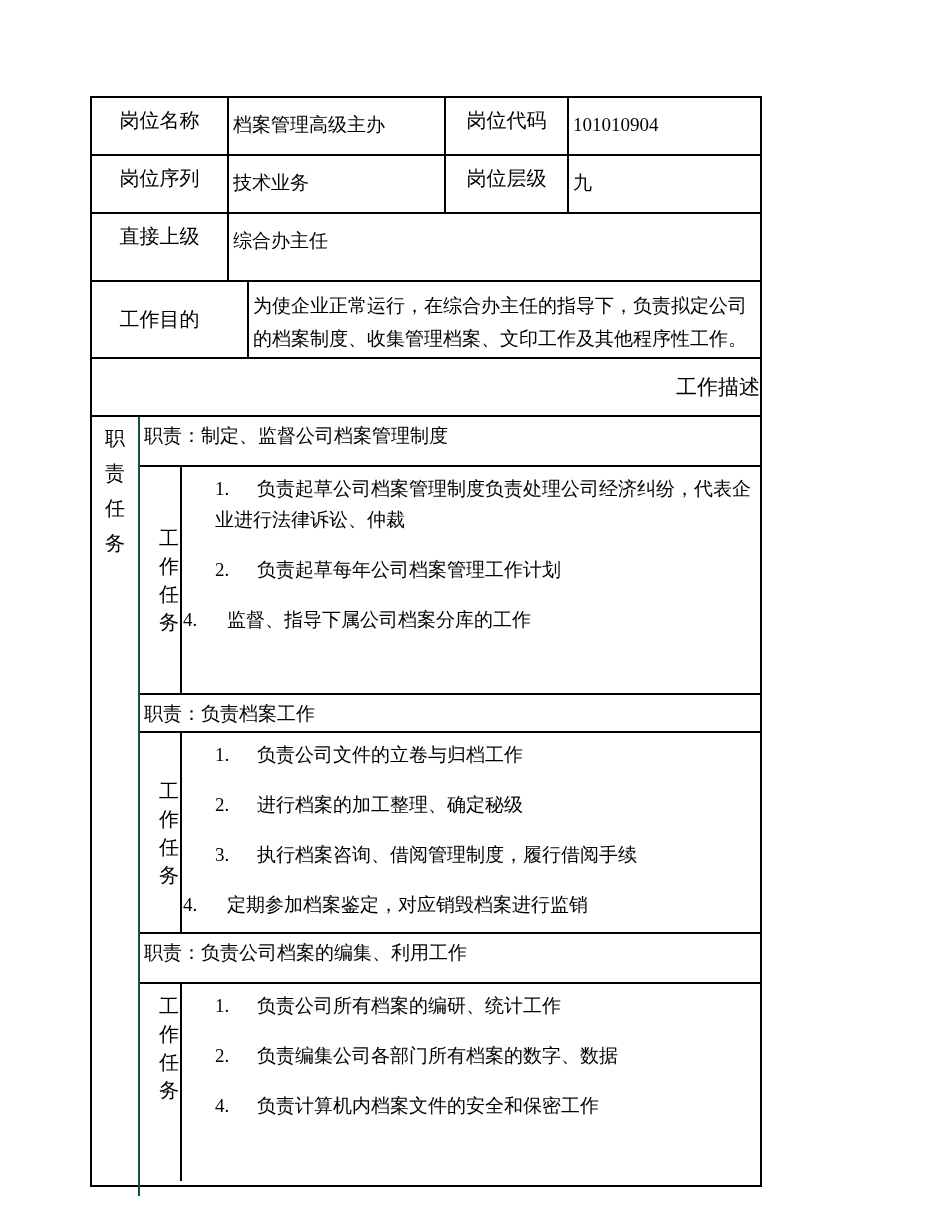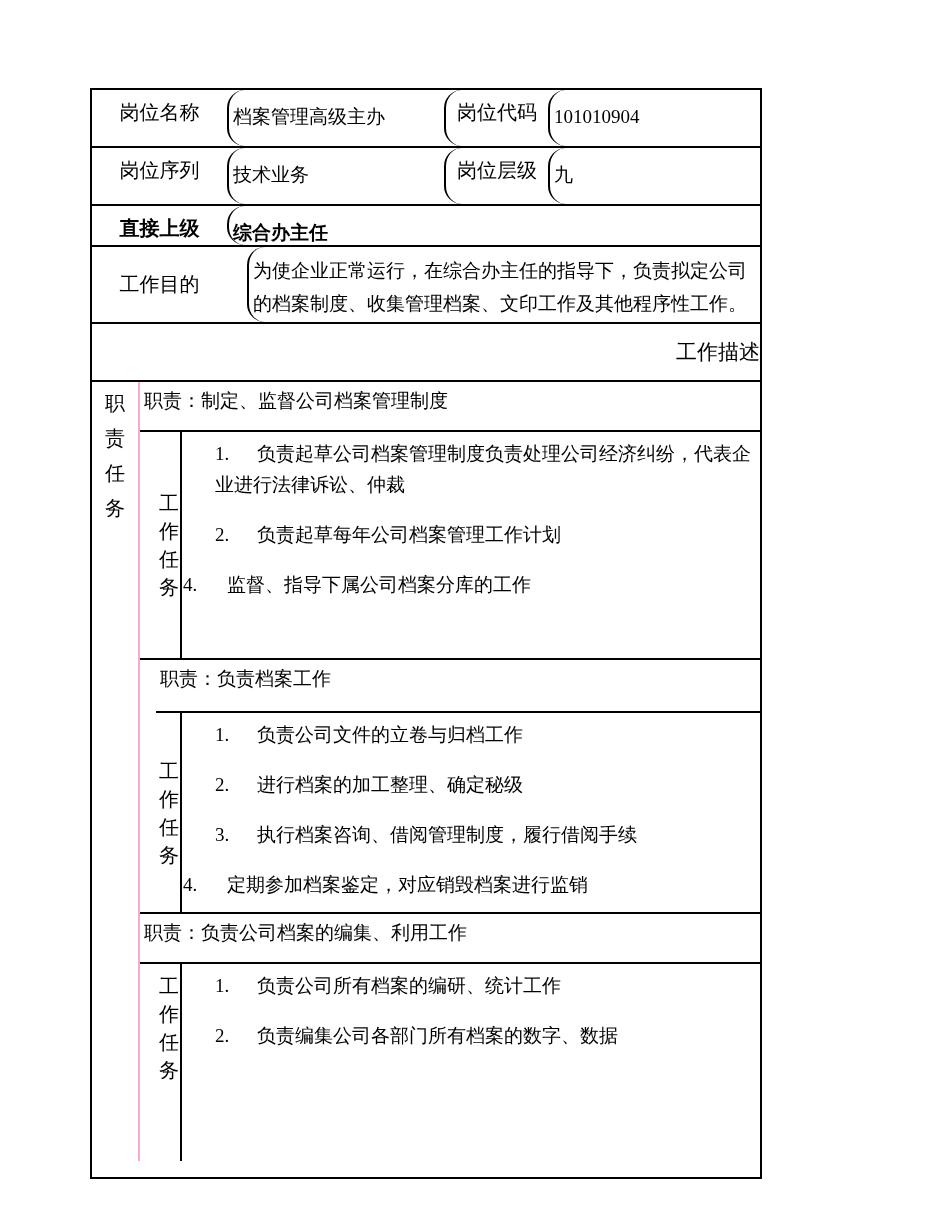--- a/index.html
+++ b/index.html
@@ -12,7 +12,7 @@
     overflow:hidden;
   }
   .tbl{
-    position:absolute;left:90px;top:88px;
+    position:absolute;left:90px;top:96px;
     width:672px;height:1091px;
     border:2px solid #000;
     box-sizing:border-box;

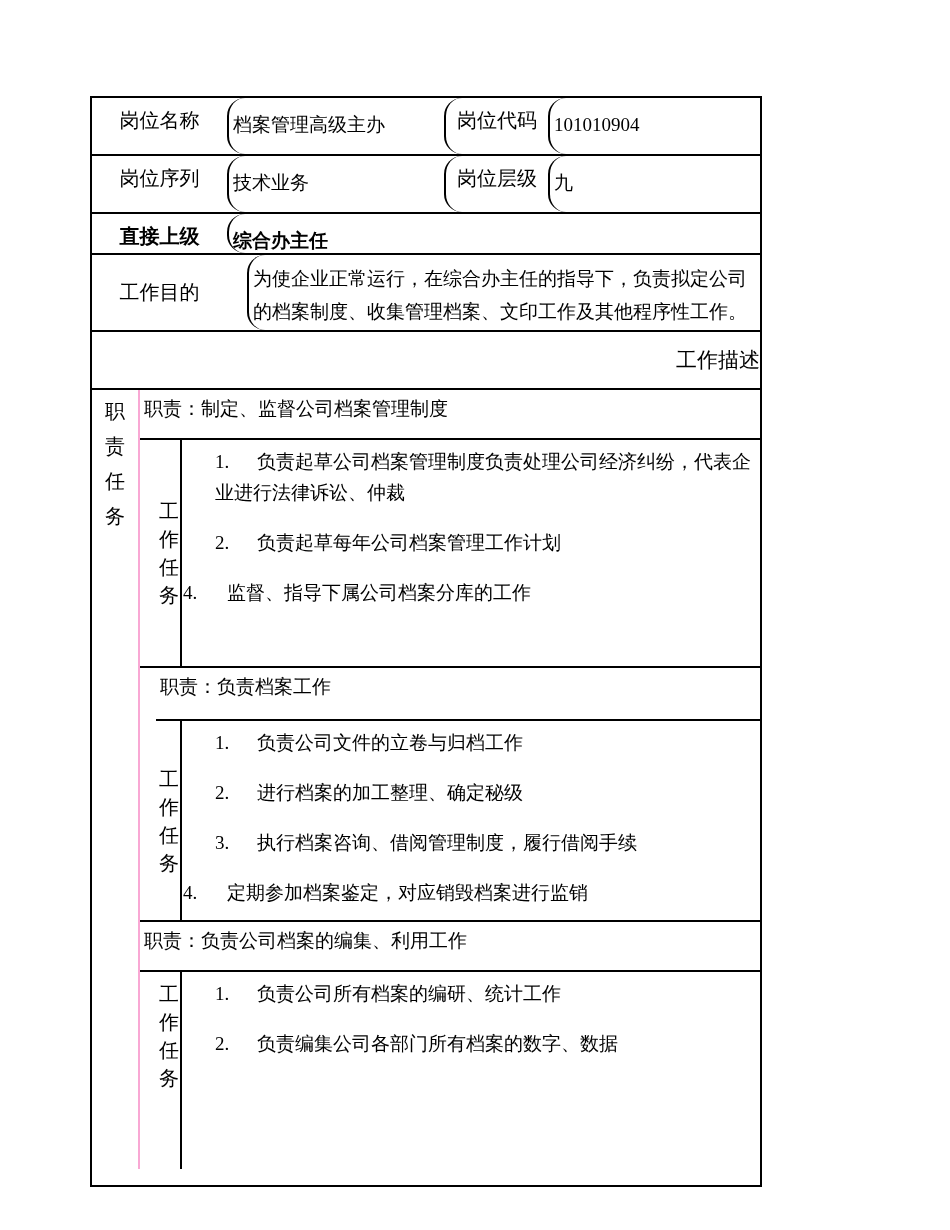--- a/index.html
+++ b/index.html
@@ -20,7 +20,7 @@
   }
   .row{display:flex;box-sizing:border-box;border-bottom:2px solid #000;}
   .cell{box-sizing:border-box;overflow:hidden;}
-  .bl{border-left:2px solid #000;border-radius:18px;}
+  .bl{border-left:2px solid #000;}
   .h58{height:58px;} .h57{height:41px;font-weight:bold;} .h77{height:77px;}
   .w135{width:135px;} .w217{width:217px;} .w115{width:104px;}
   .wfill{flex:1;}

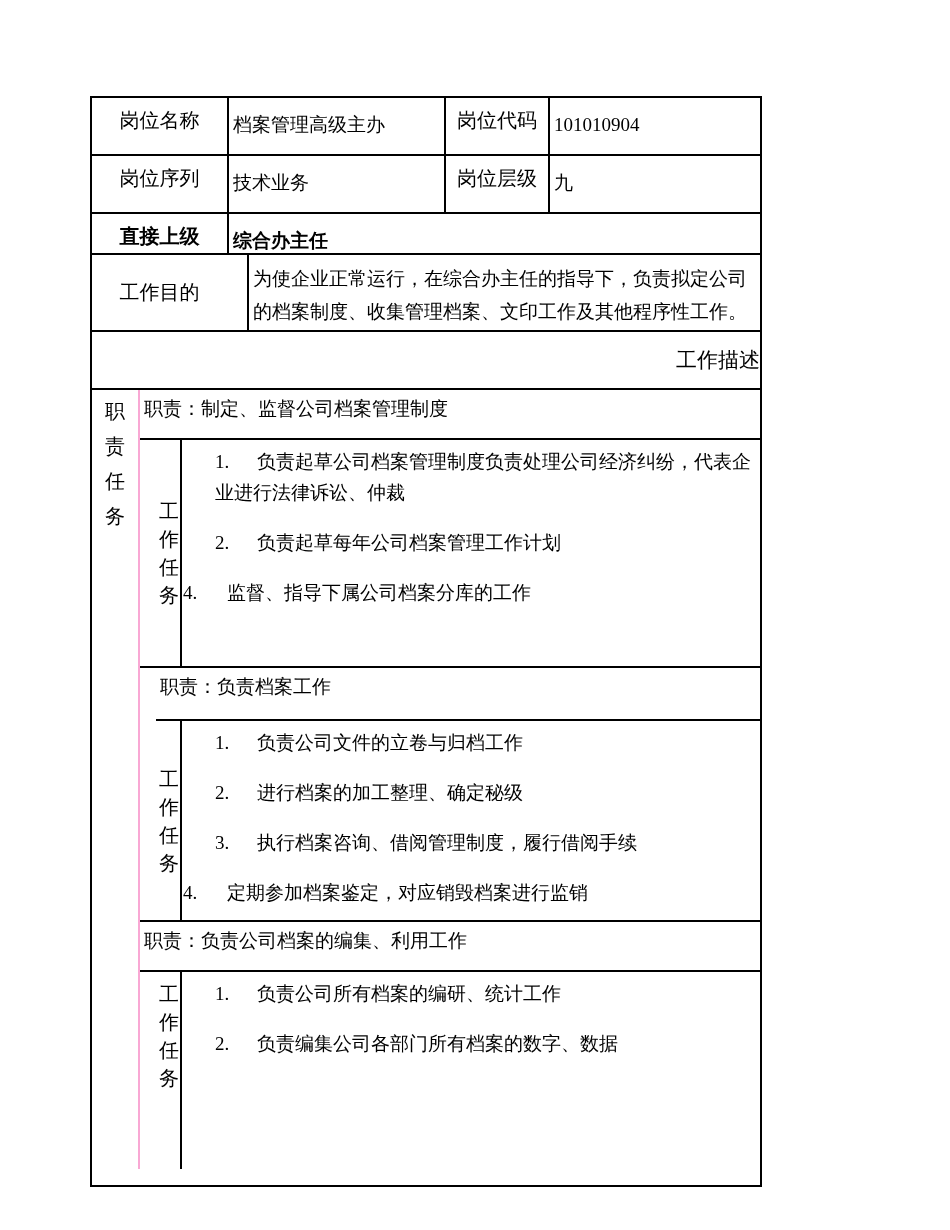--- a/index.html
+++ b/index.html
@@ -22,7 +22,7 @@
   .cell{box-sizing:border-box;overflow:hidden;}
   .bl{border-left:2px solid #000;}
   .h58{height:58px;} .h57{height:41px;font-weight:bold;} .h77{height:77px;}
-  .w135{width:135px;} .w217{width:217px;} .w115{width:104px;}
+  .w135{width:135px;} .w217{width:217px;} .w115{width:123px;}
   .wfill{flex:1;}
   .lbl{
     font-size:20px;text-align:center;padding-top:9px;

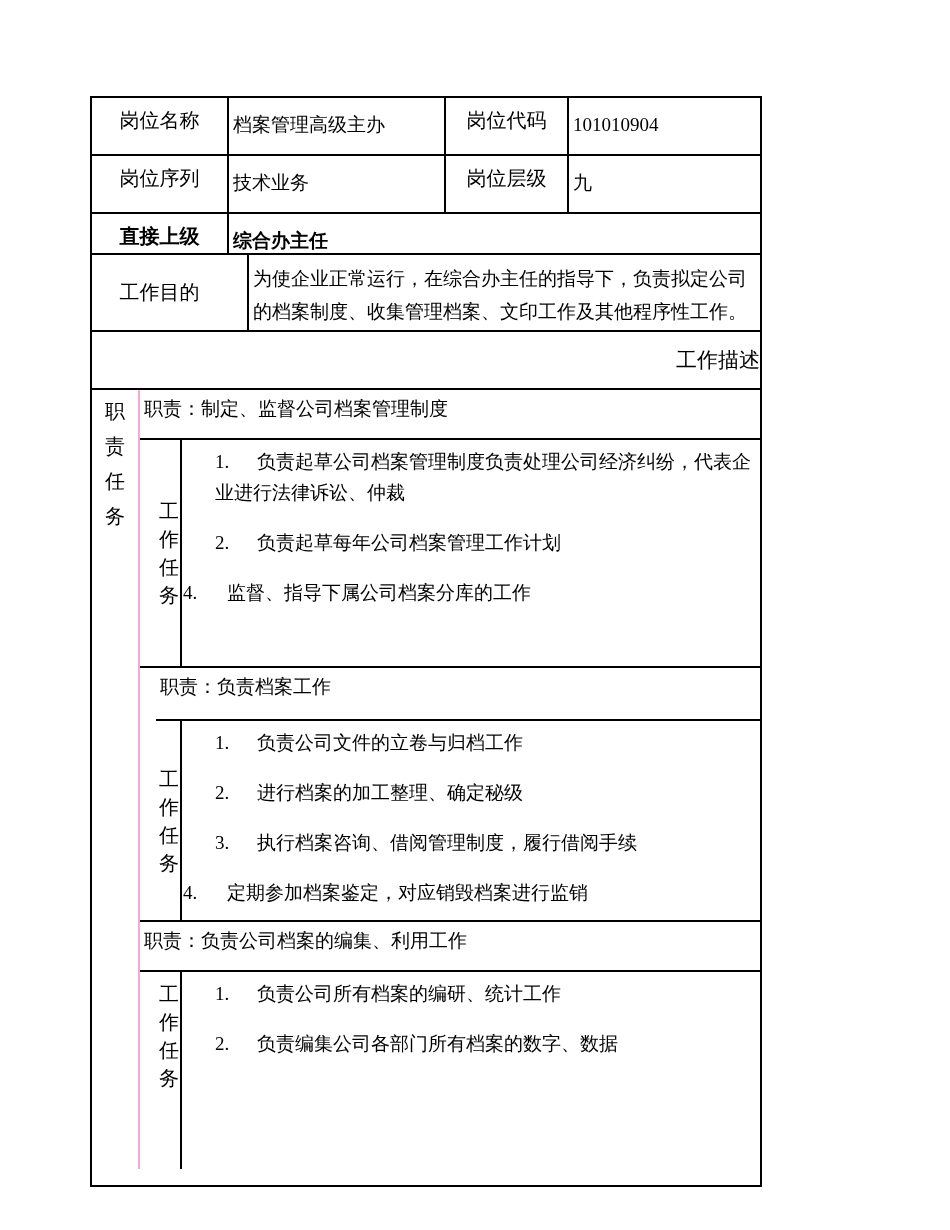--- a/index.html
+++ b/index.html
@@ -21,7 +21,7 @@
   .row{display:flex;box-sizing:border-box;border-bottom:2px solid #000;}
   .cell{box-sizing:border-box;overflow:hidden;}
   .bl{border-left:2px solid #000;}
-  .h58{height:58px;} .h57{height:41px;font-weight:bold;} .h77{height:77px;}
+  .h58{height:58px;} .h57{height:68px;} .h77{height:77px;}
   .w135{width:135px;} .w217{width:217px;} .w115{width:123px;}
   .wfill{flex:1;}
   .lbl{

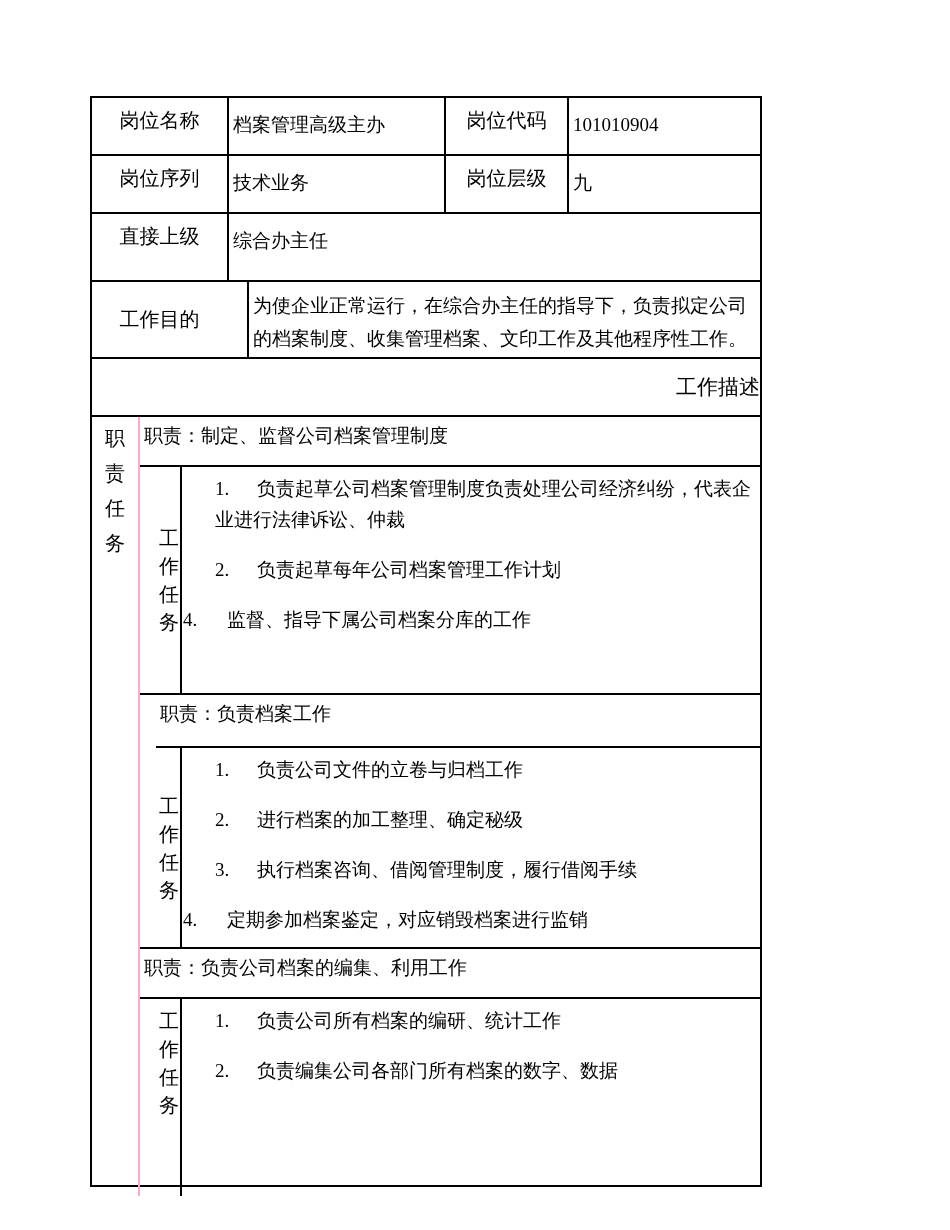--- a/index.html
+++ b/index.html
@@ -37,7 +37,7 @@
   }
   .main{height:779px;border-bottom:none;}
   .duty-col{
-    width:48px;border-right:2px solid #f9a8d4;box-sizing:border-box;
+    width:48px;border-right:2px solid #14532d;box-sizing:border-box;
     display:flex;justify-content:center;align-items:flex-start;
   }
   .vtext{

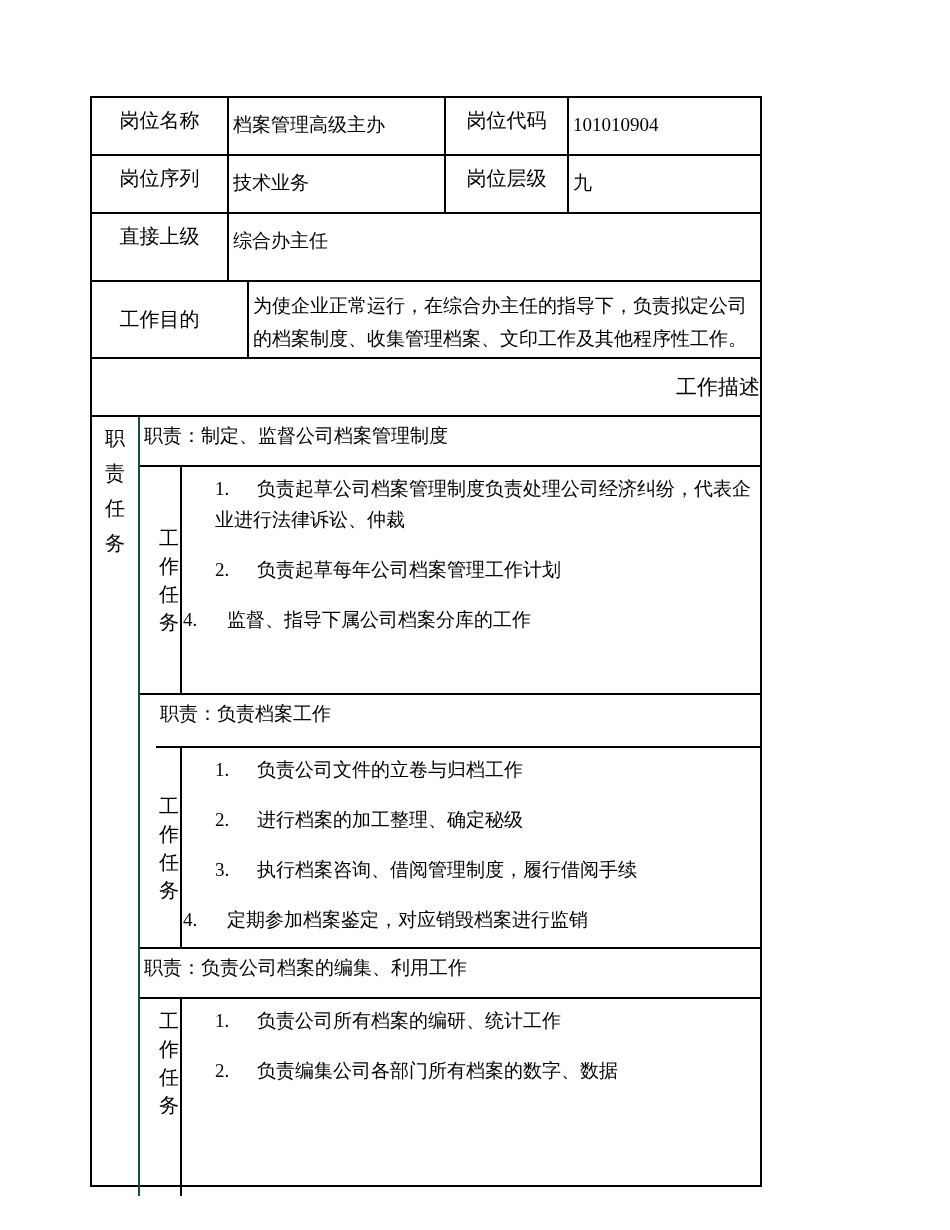--- a/index.html
+++ b/index.html
@@ -49,7 +49,7 @@
     box-sizing:border-box;border-bottom:2px solid #000;
     font-size:19px;padding:6px 4px 0 4px;
   }
-  .dh50{height:50px;} .dh53{height:54px;margin-left:16px;}
+  .dh50{height:50px;} .dh53{height:38px;}
   .task-row{display:flex;box-sizing:border-box;border-bottom:2px solid #000;}
   .th228{height:228px;} .th201{height:201px;} .th197{height:197px;border-bottom:none;}
   .task-col{

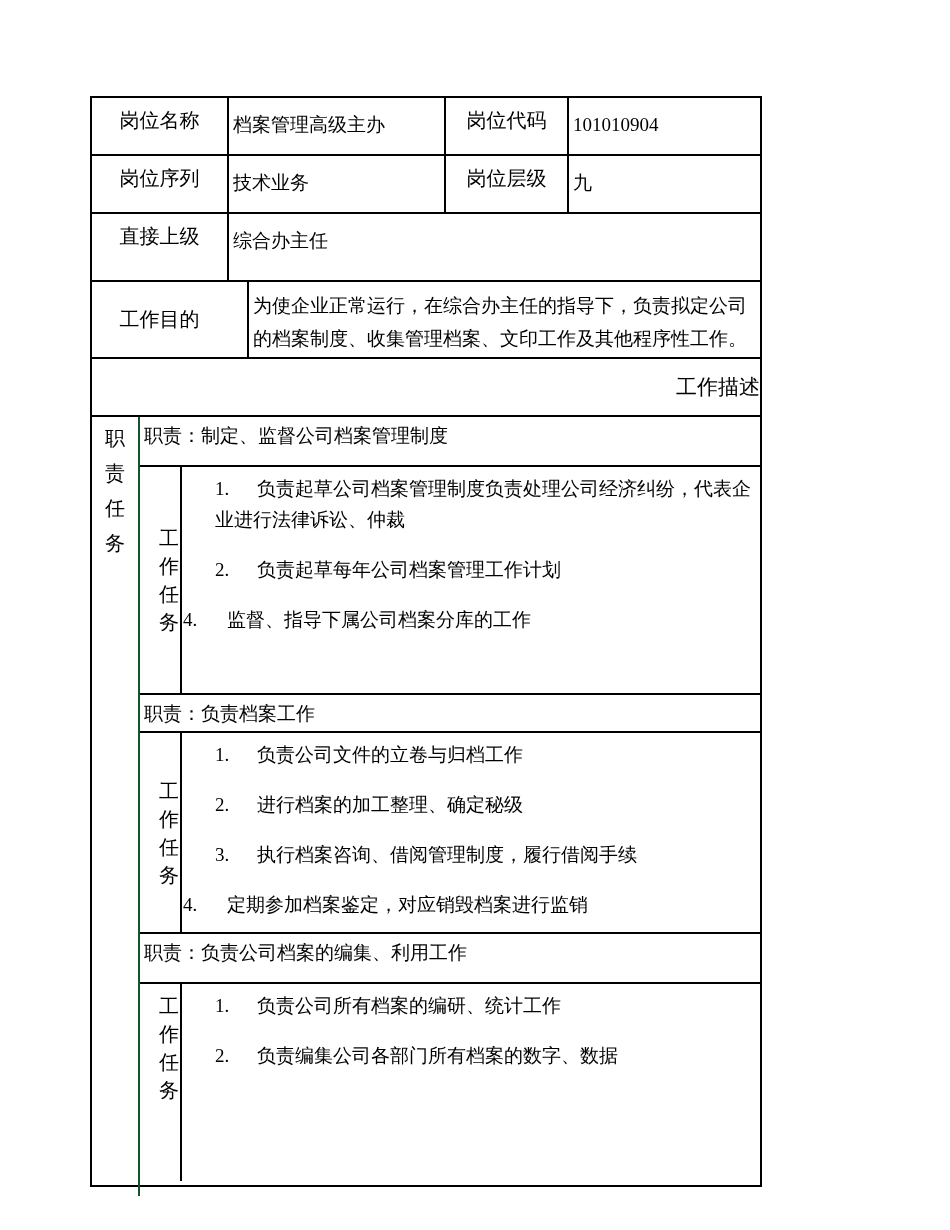--- a/index.html
+++ b/index.html
@@ -146,6 +146,7 @@
         <div class="task-content">
           <div class="task"><span class="num">1.</span><span>负责公司所有档案的编研、统计工作</span></div>
           <div class="task"><span class="num">2.</span><span>负责编集公司各部门所有档案的数字、数据</span></div>
+          <div class="task"><span class="num">4.</span><span>负责计算机内档案文件的安全和保密工作</span></div>
         </div>
       </div>
 

